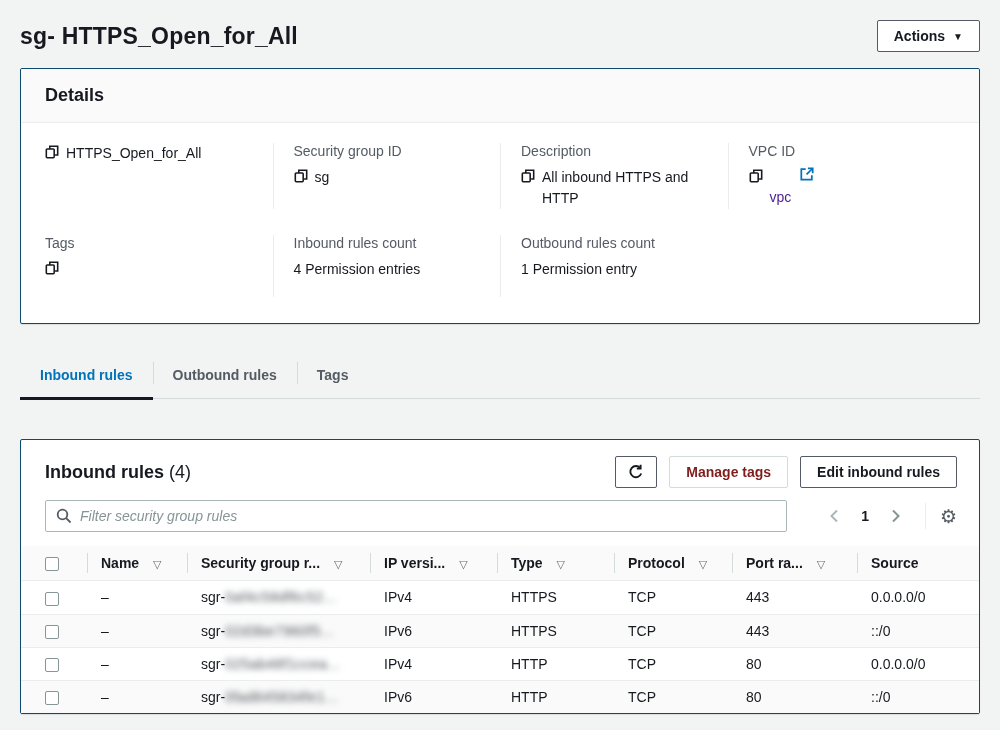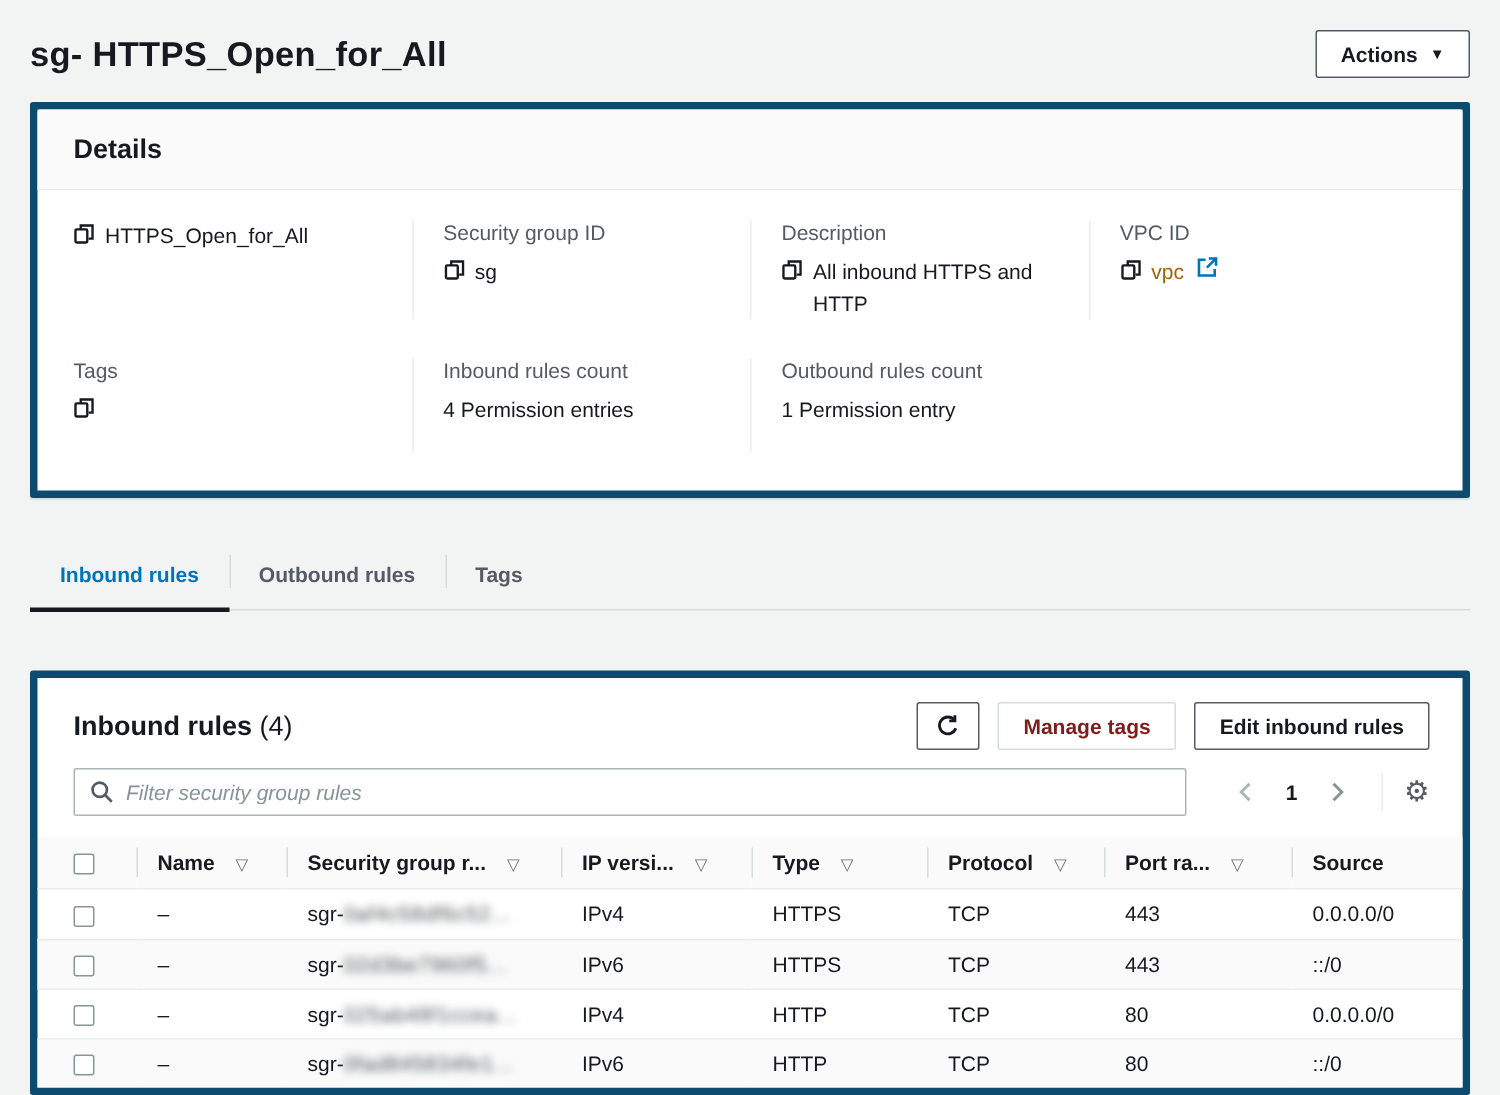--- a/index.html
+++ b/index.html
@@ -34,7 +34,7 @@
 
   
   .panel {
-    background:#fff; border:5px solid #0c4a6e; border-radius:2px;
+    background:#fff; border:1px solid #0c4a6e; border-radius:2px;
     box-shadow:0 1px 1px rgba(0,28,36,.1);
   }
   .details-panel { margin-bottom:28px; }

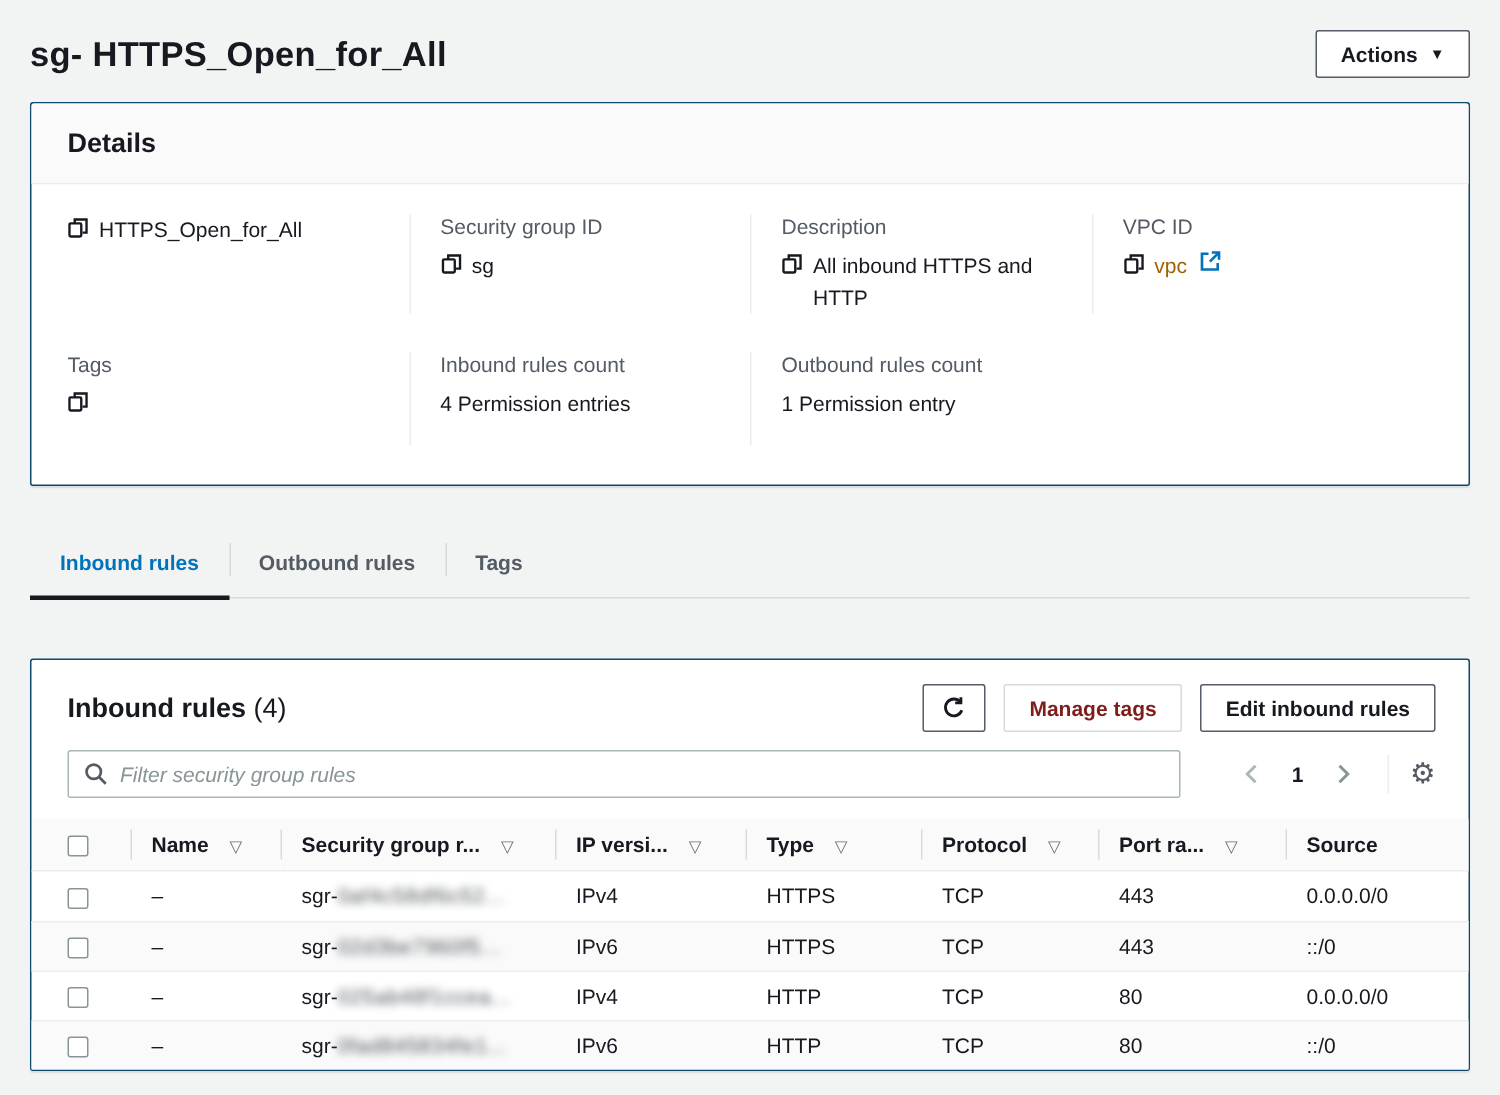--- a/index.html
+++ b/index.html
@@ -55,7 +55,7 @@
   .dvalue { display:flex; align-items:flex-start; gap:7px; line-height:1.5; }
   .dvalue .val { max-width:160px; }
   .copy-ic { flex:0 0 auto; margin-top:2px; cursor:pointer; }
-  a.vpc-link { color:#a16207; text-decoration:none; cursor:pointer; }
+  a.vpc-link { color:#4c1d95; text-decoration:none; cursor:pointer;margin-top:20px; }
   .ext-ic { margin-left:2px; cursor:pointer; }
 
   

